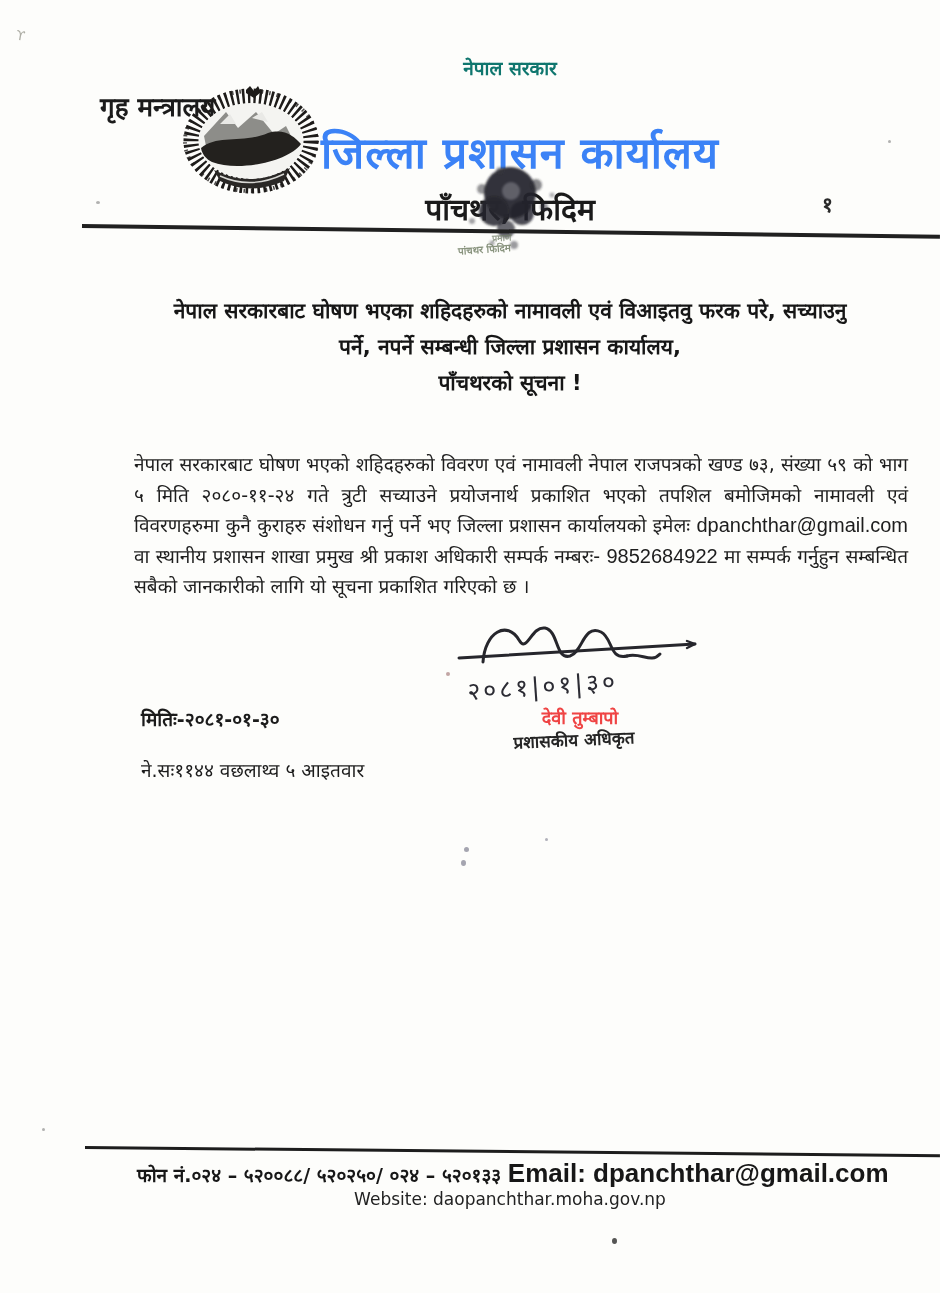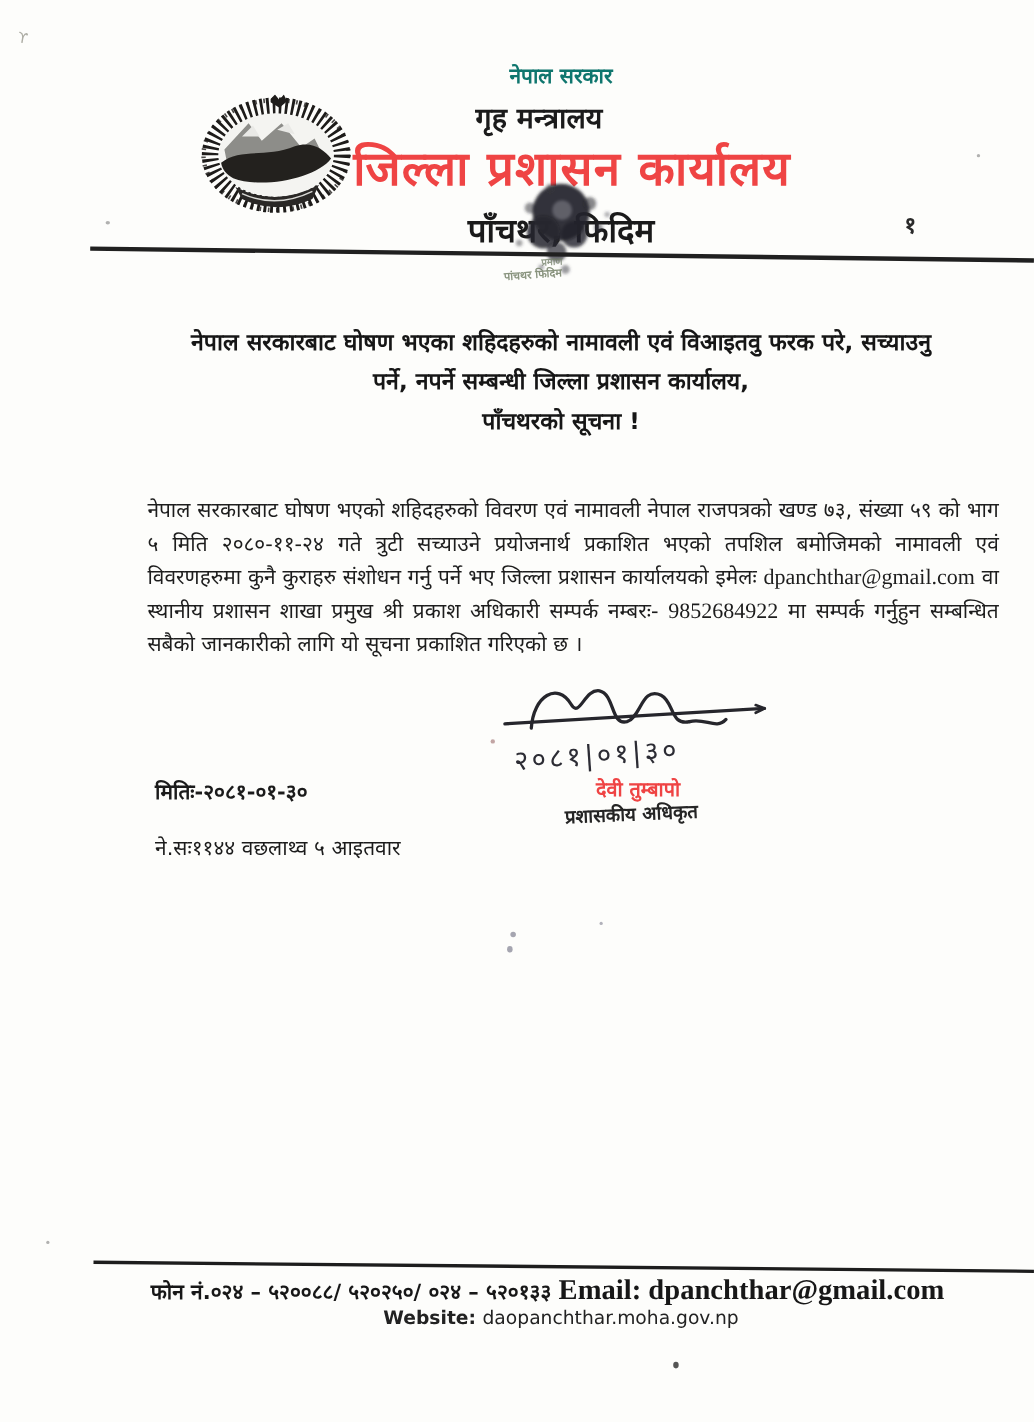--- a/index.html
+++ b/index.html
@@ -26,7 +26,6 @@
   }
   .hdr-ministry {
     top: 88px; left: 100px; width: 780px;
-    text-align: center;
     font-size: 26px; font-weight: 700; color: #1b1b1b;
   }
   .hdr-office {

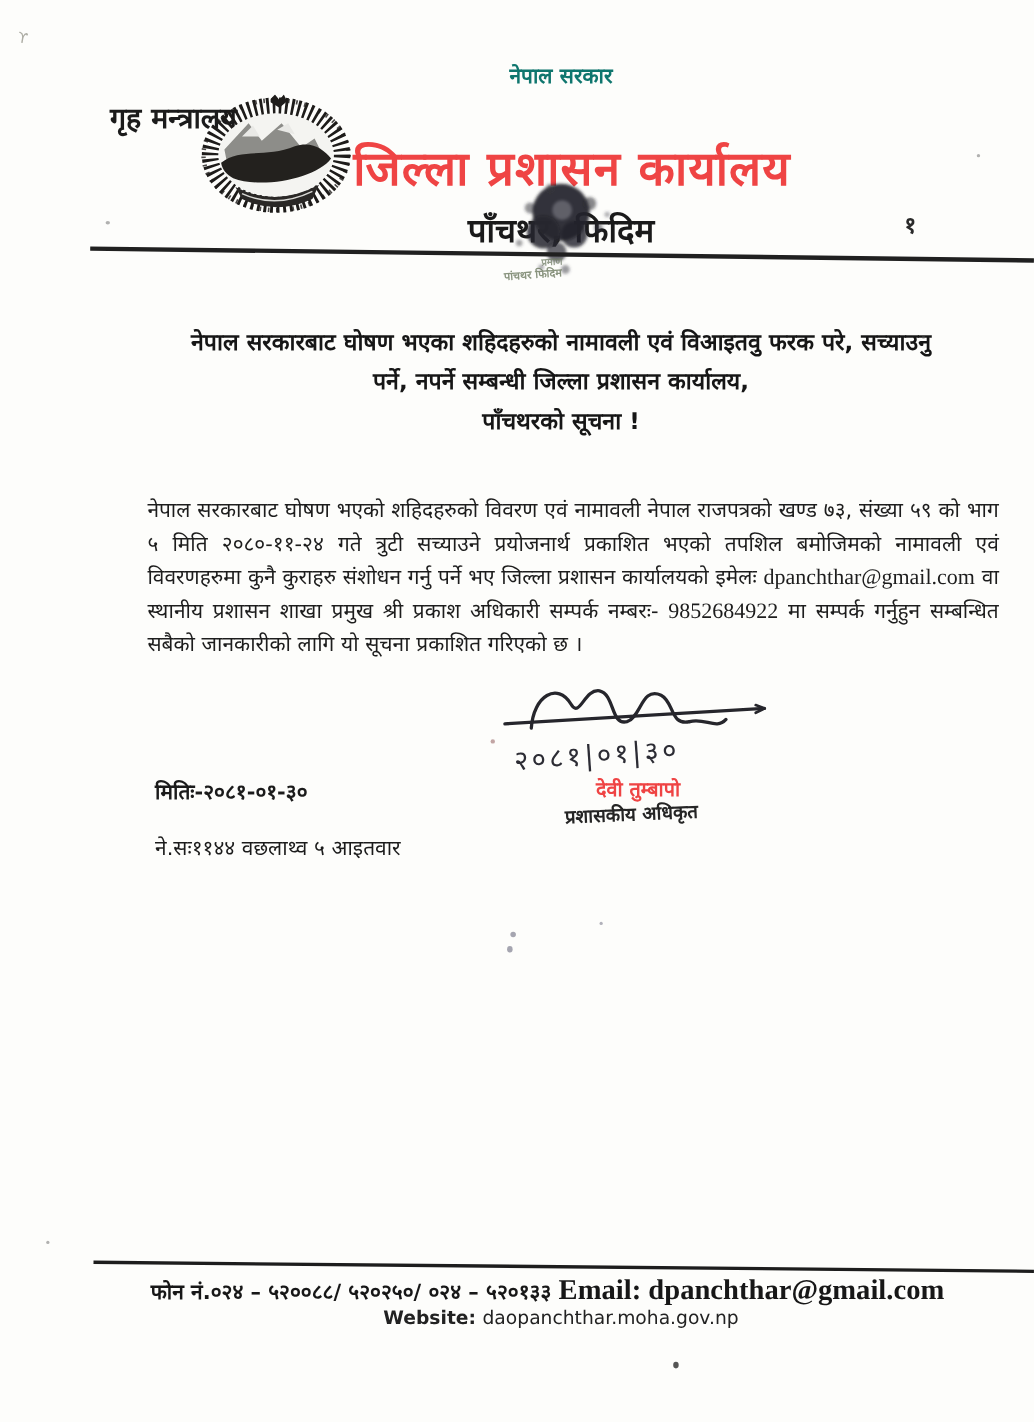--- a/index.html
+++ b/index.html
@@ -31,7 +31,7 @@
   .hdr-office {
     top: 122px; left: 110px; width: 820px;
     text-align: center;
-    font-size: 43px; font-weight: 700; color: #ef4444;
+    font-size: 43px; font-weight: 700; color: #3b82f6;
     letter-spacing: 1px;
   }
   .hdr-location {

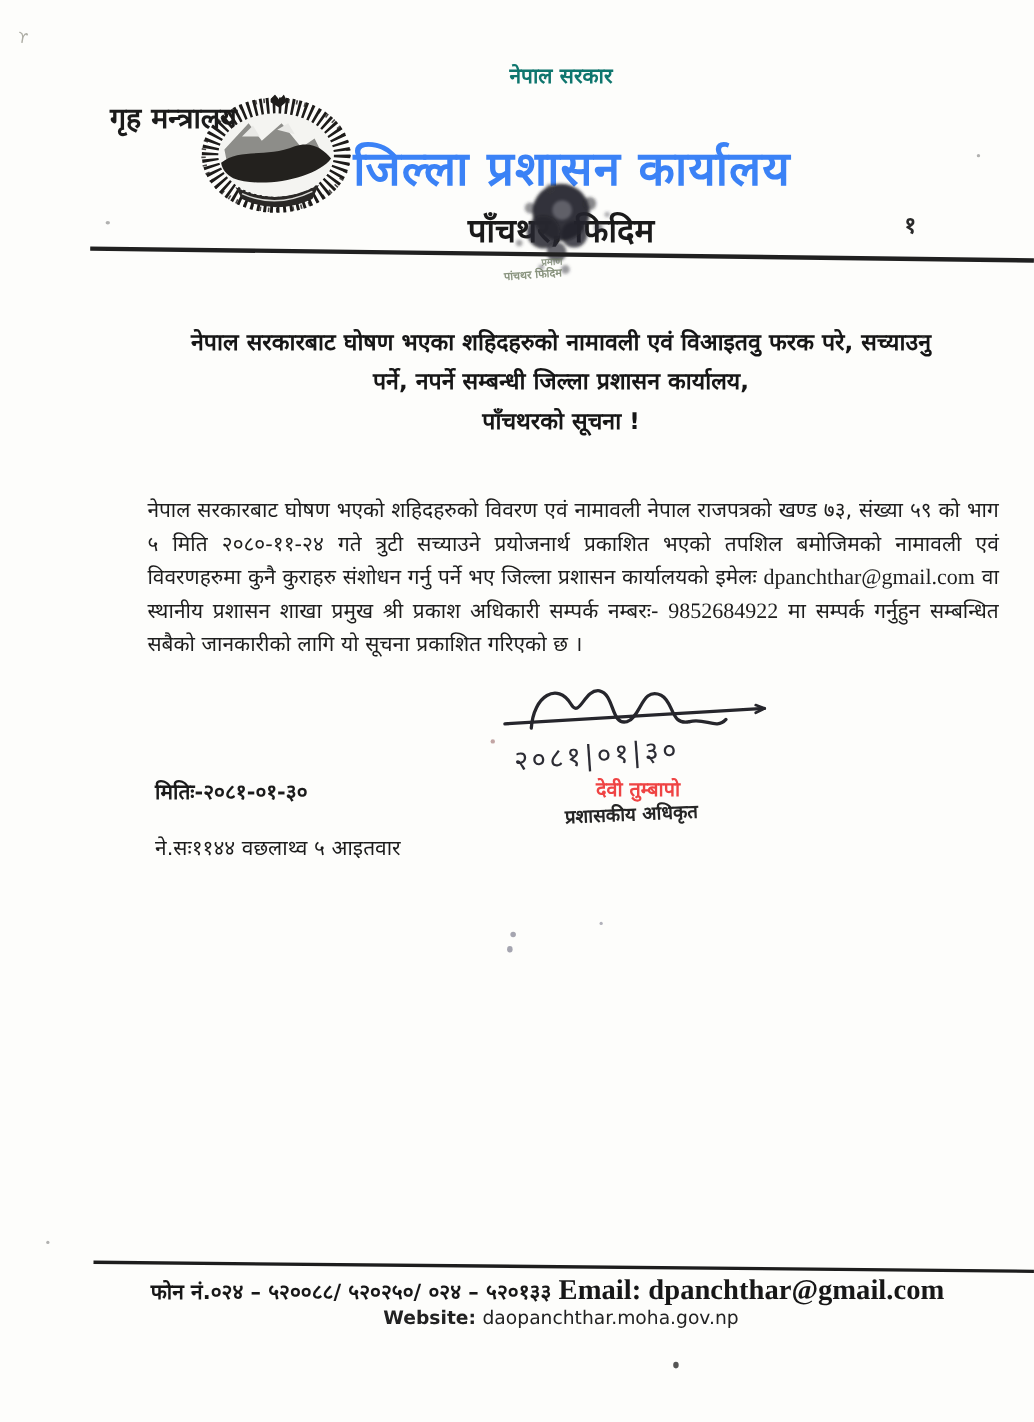--- a/index.html
+++ b/index.html
@@ -82,7 +82,7 @@
     line-height: 30.5px;
     text-align: justify;
   }
-  .latin-serif { font-family: Liberation Serif, serif; font-size: 20px; }
+  .latin-serif { font-family: Liberation Sans, sans-serif; font-size: 20px; }
 
   
   .sig-block { top: 610px; left: 425px; width: 310px; text-align: center; }

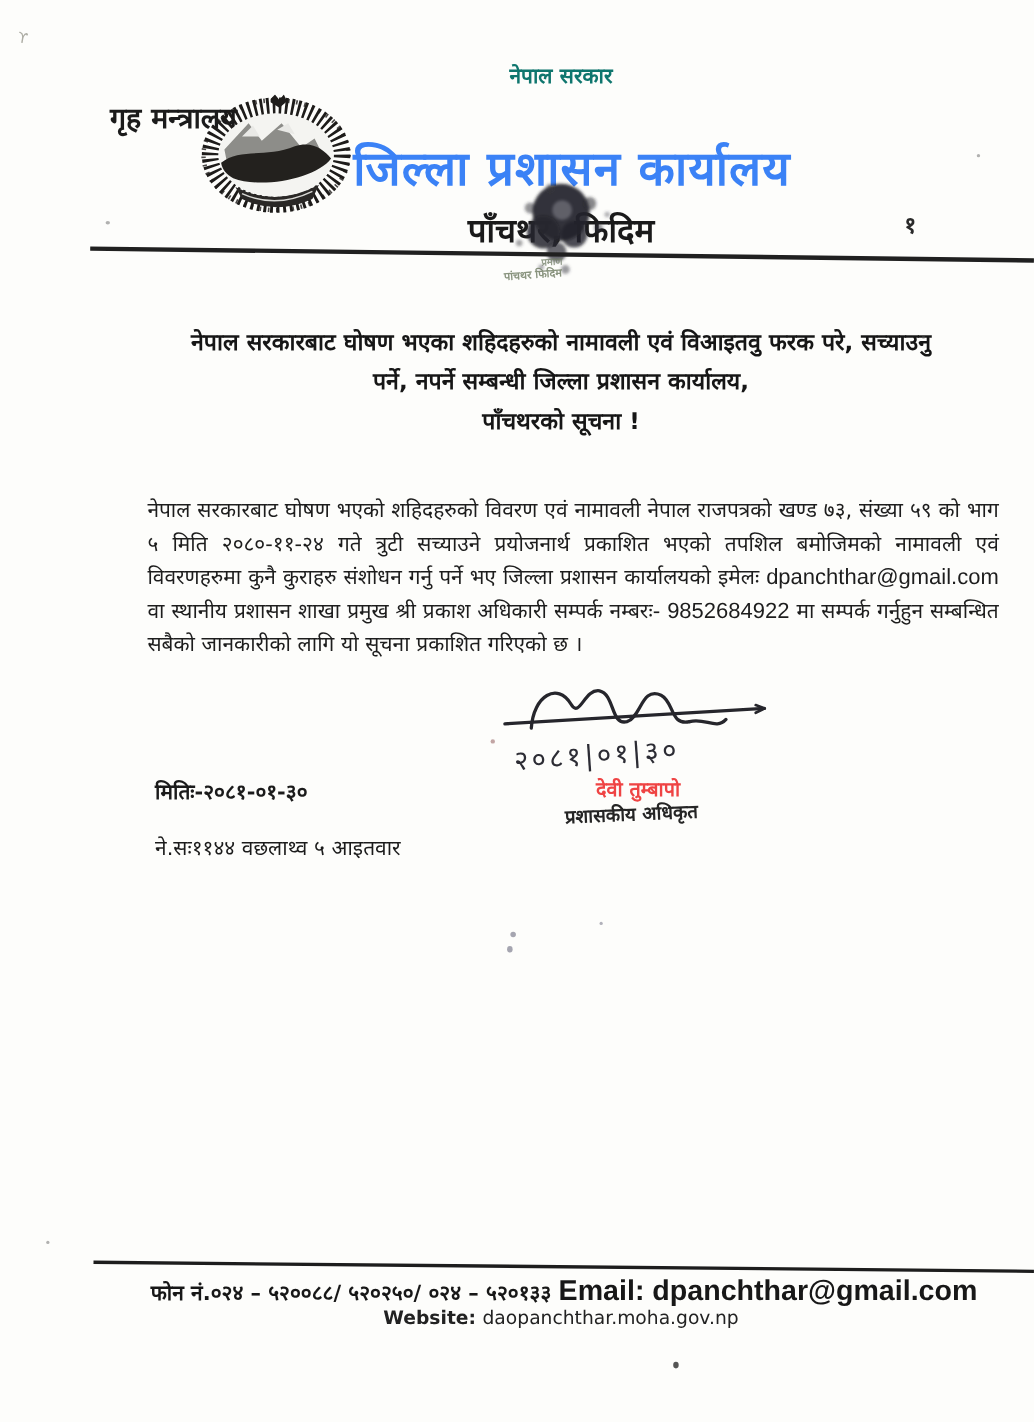--- a/index.html
+++ b/index.html
@@ -133,7 +133,7 @@
     text-align: center;
     font-size: 17px; color: #222;
   }
-  .ftr-web .web-label { font-weight: 700; }
+  .ftr-web .web-label { font-weight: 400; }
 
   
   .speck { position: absolute; border-radius: 50%; background: #555; opacity: .45; }

